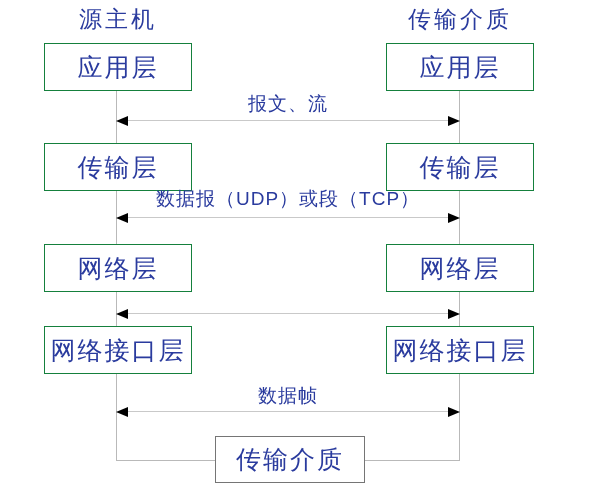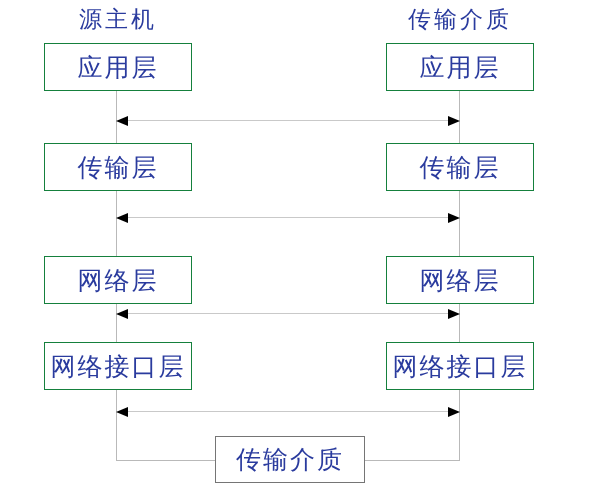--- a/index.html
+++ b/index.html
@@ -84,6 +84,7 @@
     <span class="ah ah-right"></span>
   </div>
 
+  <div class="pdu-label l1">报文、流</div>
 
   <div class="layer-box col-left row1">应用层</div>
   <div class="layer-box col-left row2">传输层</div>

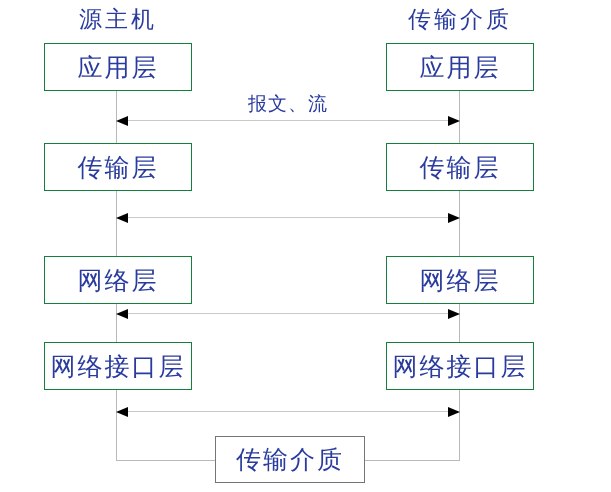--- a/index.html
+++ b/index.html
@@ -85,6 +85,7 @@
   </div>
 
   <div class="pdu-label l1">报文、流</div>
+  <div class="pdu-label l2">数据报（UDP）或段（TCP）</div>
 
   <div class="layer-box col-left row1">应用层</div>
   <div class="layer-box col-left row2">传输层</div>

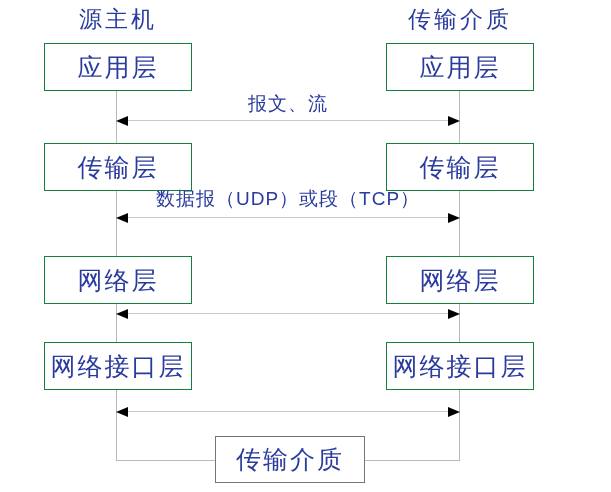--- a/index.html
+++ b/index.html
@@ -21,7 +21,7 @@
   .col-right{left:386px;}
   .row1{top:43px;}
   .row2{top:143px;}
-  .row3{top:256px;}
+  .row3{top:244px;}
   .row4{top:342px;}
   .medium-box{
     position:absolute;left:215px;top:436px;width:150px;height:47px;

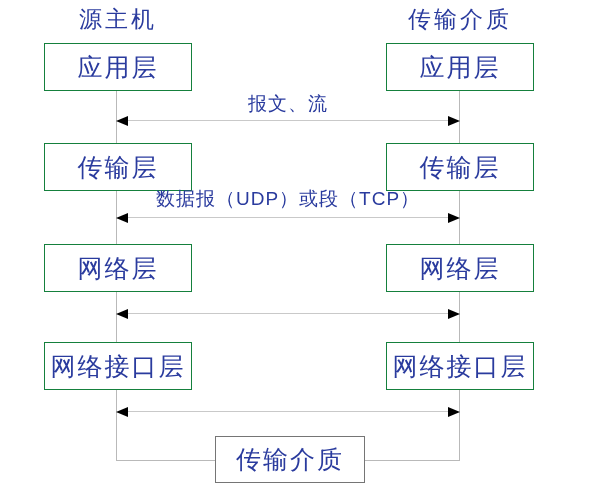--- a/index.html
+++ b/index.html
@@ -22,7 +22,7 @@
   .row1{top:43px;}
   .row2{top:143px;}
   .row3{top:244px;}
-  .row4{top:342px;}
+  .row4{top:326px;}
   .medium-box{
     position:absolute;left:215px;top:436px;width:150px;height:47px;
     box-sizing:border-box;border:1px solid #757575;background:#ffffff;z-index:2;

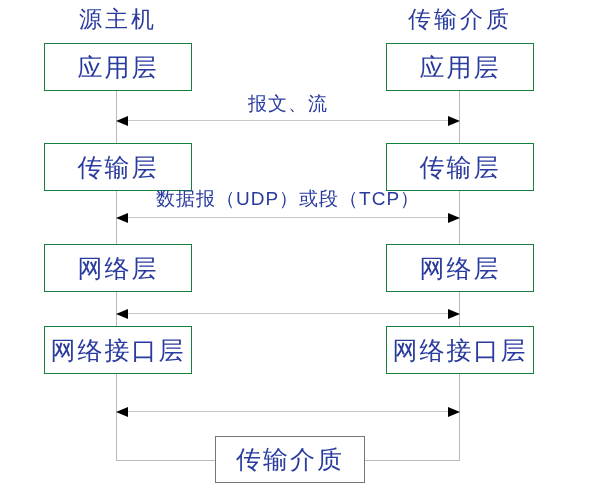--- a/index.html
+++ b/index.html
@@ -86,6 +86,7 @@
 
   <div class="pdu-label l1">报文、流</div>
   <div class="pdu-label l2">数据报（UDP）或段（TCP）</div>
+  <div class="pdu-label l4">数据帧</div>
 
   <div class="layer-box col-left row1">应用层</div>
   <div class="layer-box col-left row2">传输层</div>

